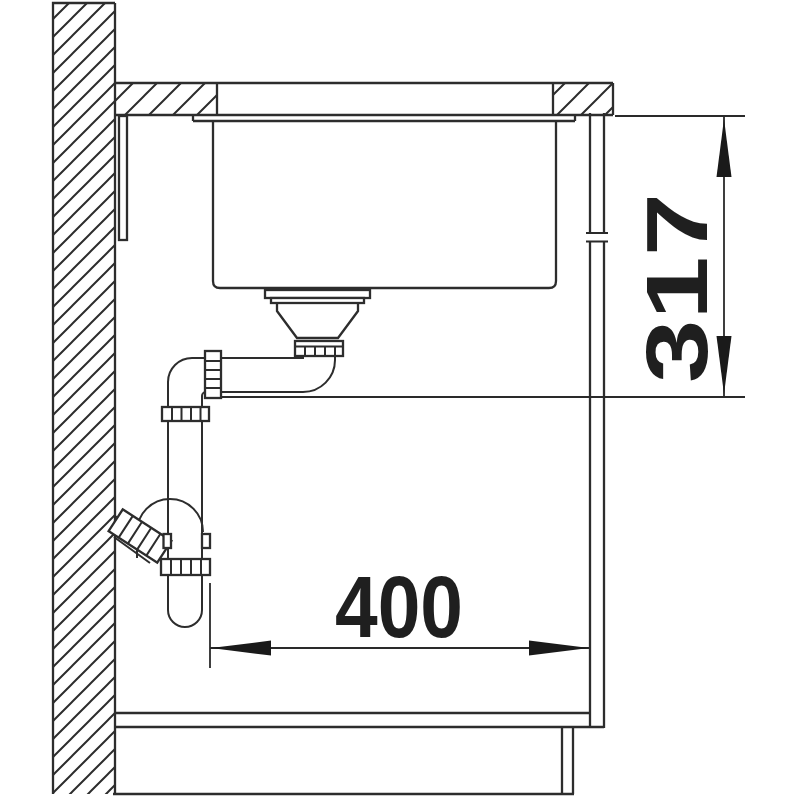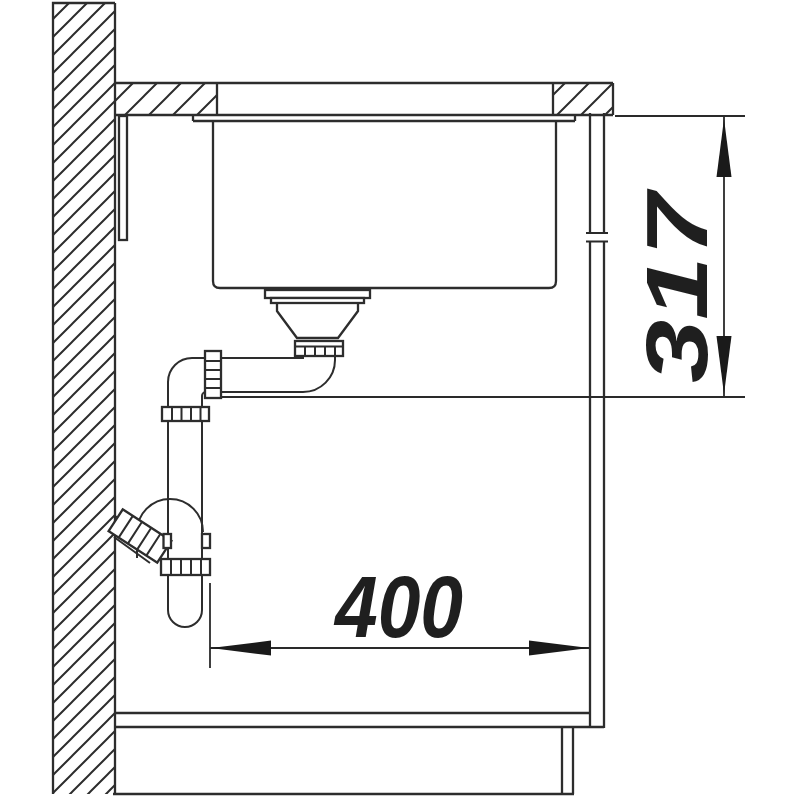--- a/index.html
+++ b/index.html
@@ -16,7 +16,6 @@
     height: 800px;
     background: #ffffff;
     overflow: hidden;
-    font-style: italic;
   }
   svg { display: block; }
   .outline   { fill: none; stroke: #2d2d2d; stroke-width: 2.3; }

